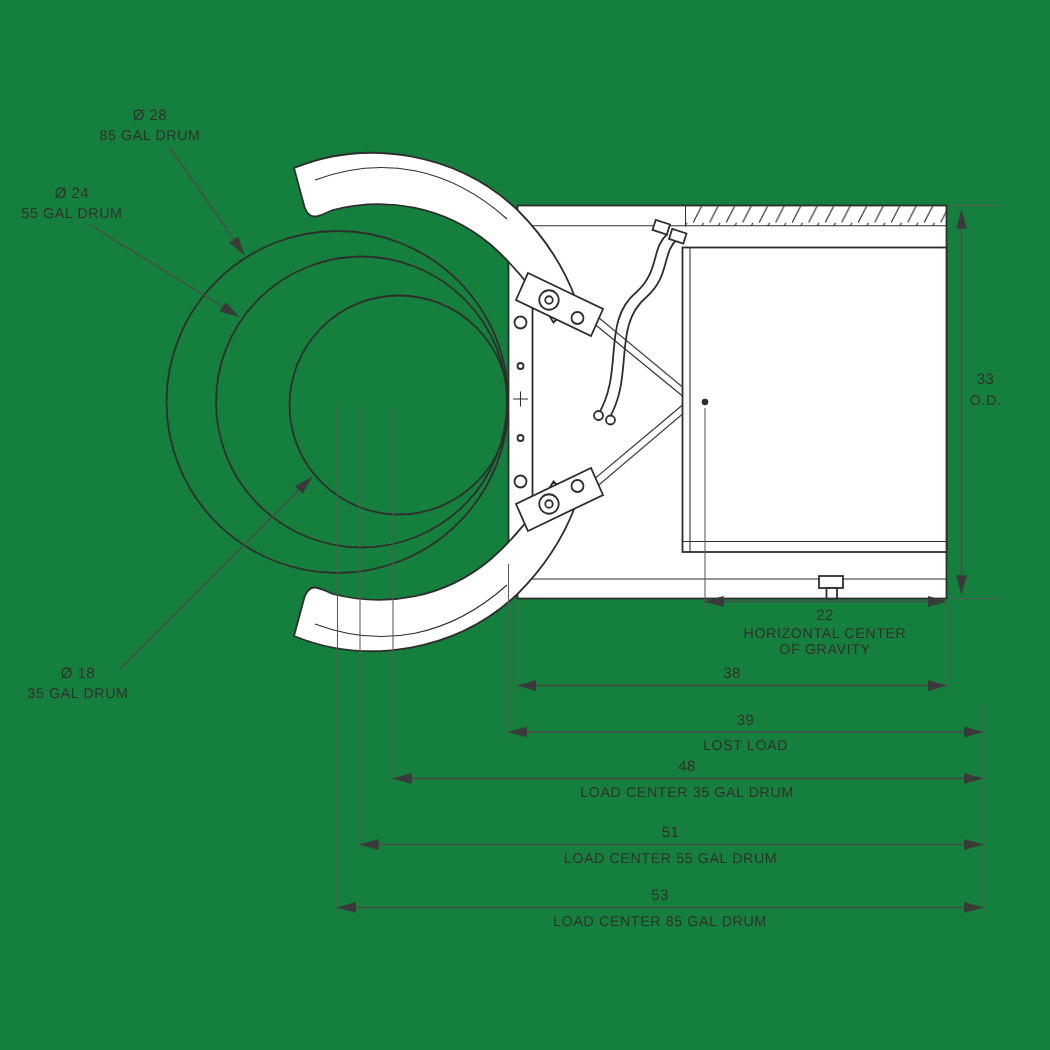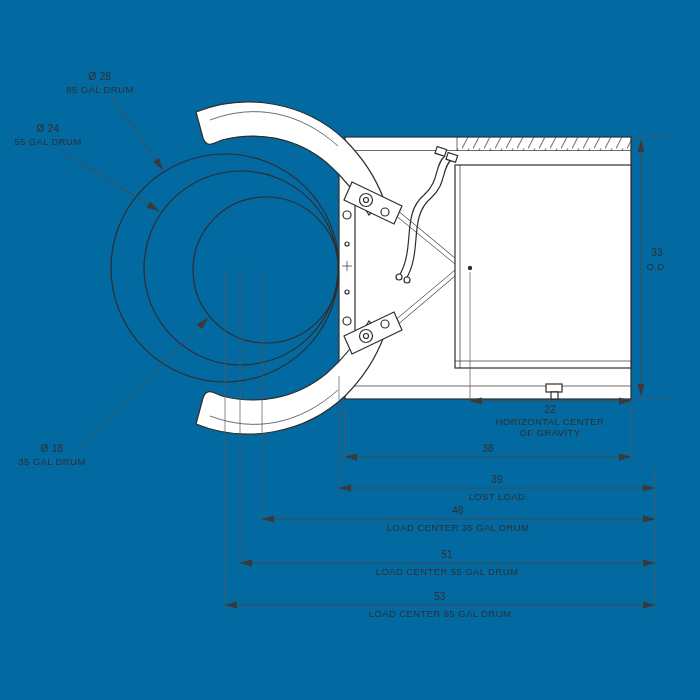--- a/index.html
+++ b/index.html
@@ -3,7 +3,7 @@
 <meta charset="utf-8">
 <style>
   html, body { margin: 0; padding: 0; background: #ffffff; }
-  .page { width: 700px; height: 700px; background: #0369a1; position: relative; overflow: hidden; }
+  .page { width: 700px; height: 700px; background: #15803d; position: relative; overflow: hidden; }
   svg { display: block; }
   .g1  { stroke: #2e2e2e; stroke-width: 1.2; fill: none; }
   .g1f { stroke: #2e2e2e; stroke-width: 1.2; fill: #ffffff; }

